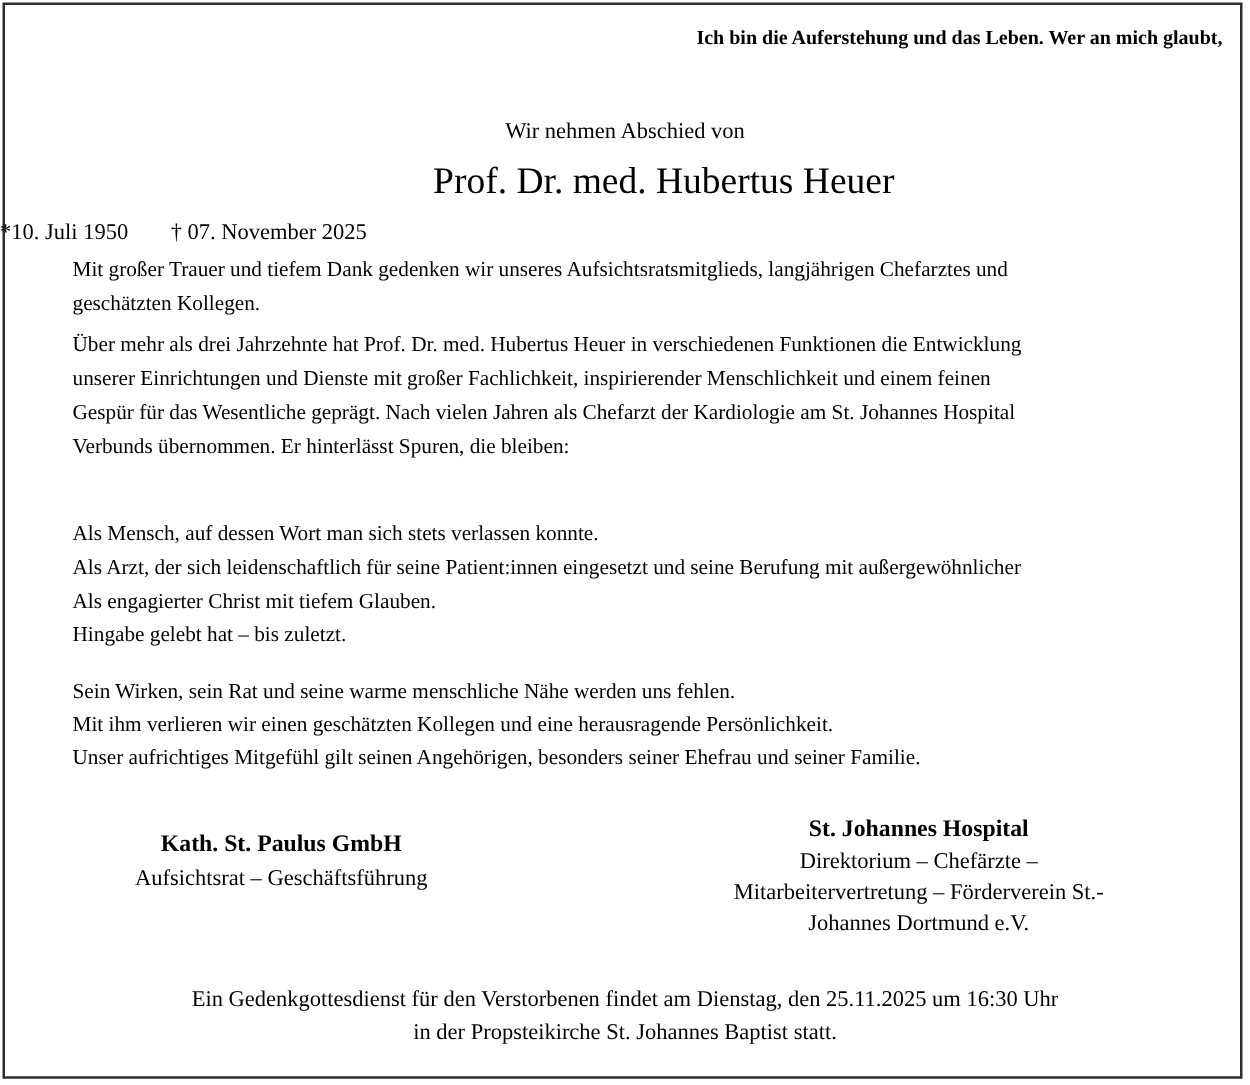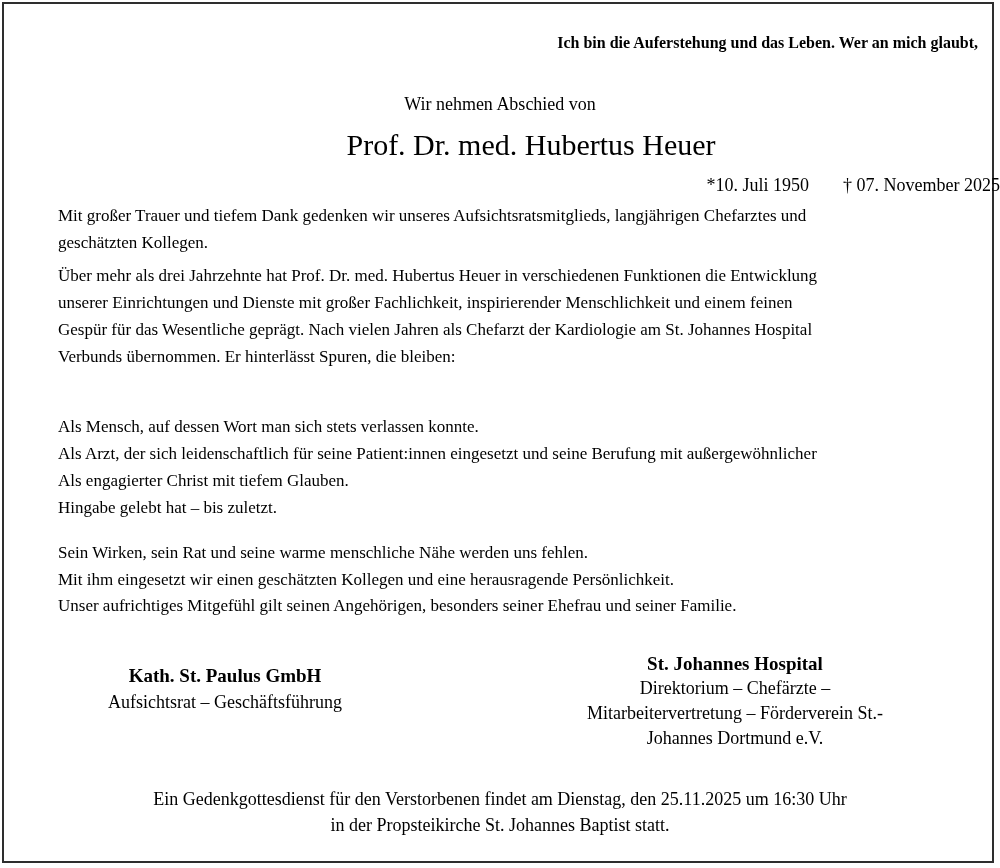--- a/index.html
+++ b/index.html
@@ -27,7 +27,6 @@
     font-size: 16px;
     line-height: 24px;
     white-space: nowrap;
-    margin-top: 12px;
   }
   .intro {
     position: absolute;

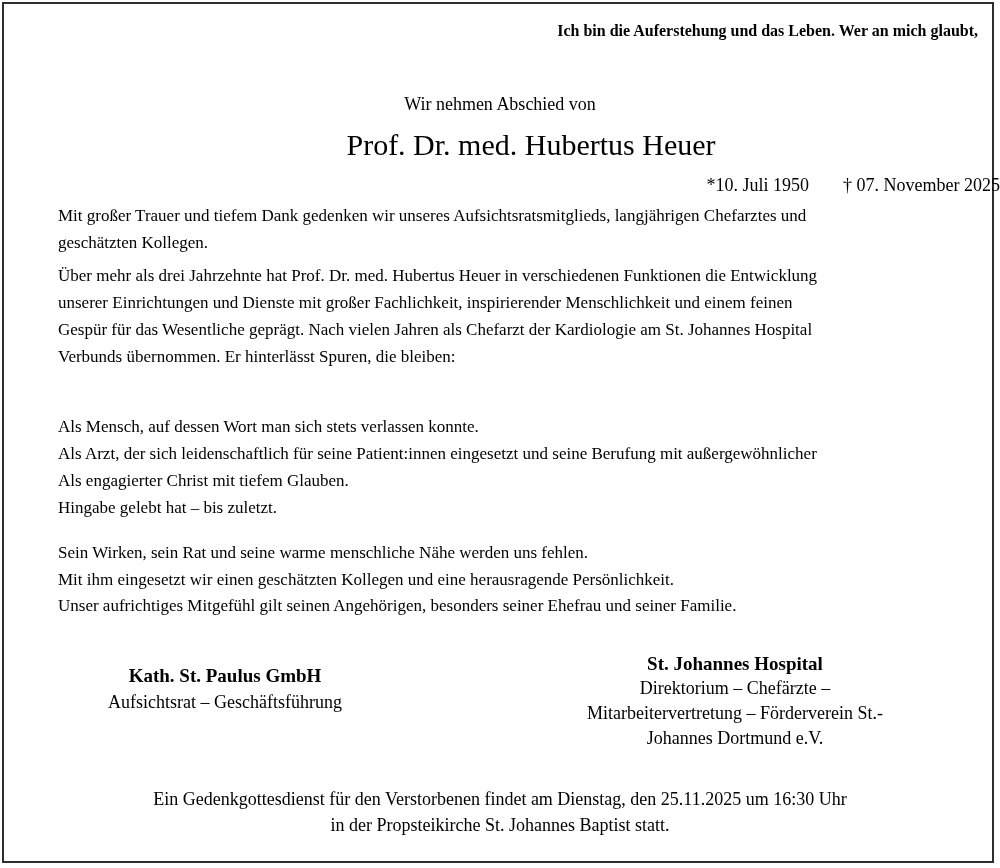--- a/index.html
+++ b/index.html
@@ -47,7 +47,7 @@
   .dates {
     position: absolute;
     top: 173px; left: 0; width: 100%;
-    text-align: right;
+    text-align: left;
     font-size: 18px;
     line-height: 24px;
   }

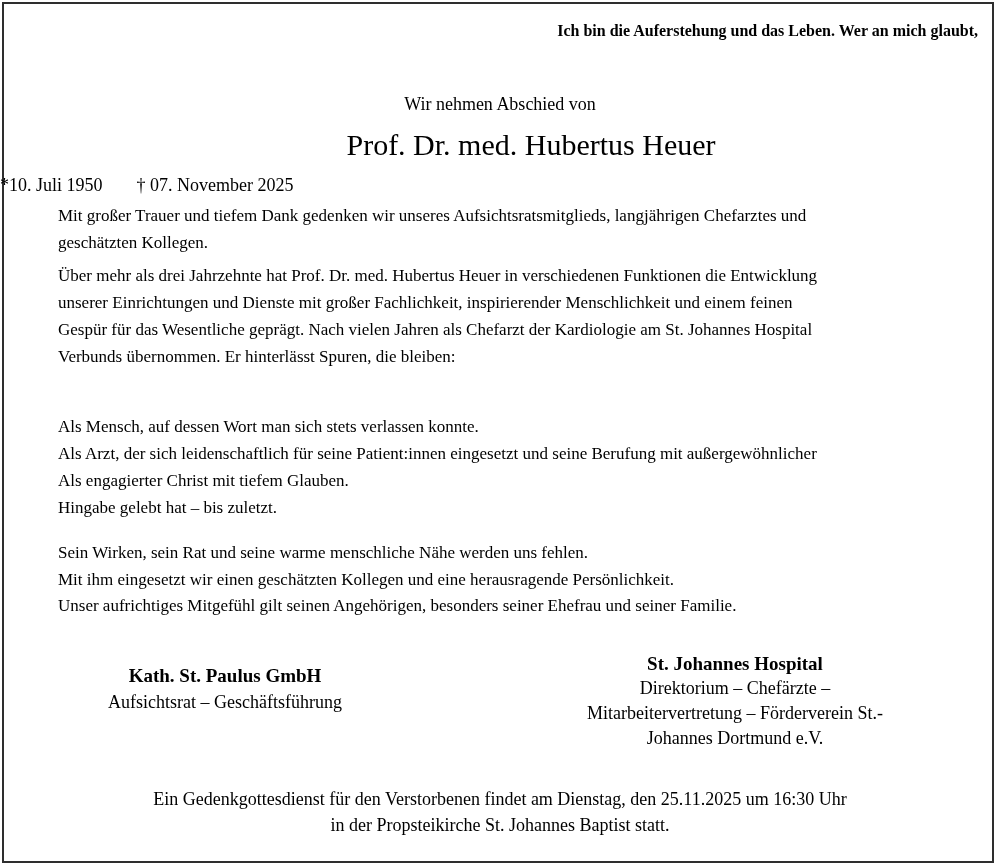--- a/index.html
+++ b/index.html
@@ -118,7 +118,7 @@
 
 <div class="para closing1">
   <div>Sein Wirken, sein Rat und seine warme menschliche Nähe werden uns fehlen.</div>
-  <div>Mit ihm eingesetzt wir einen geschätzten Kollegen und eine herausragende Persönlichkeit.</div>
+  <div>Mit ihm verlieren wir einen geschätzten Kollegen und eine herausragende Persönlichkeit.</div>
 </div>
 
 <div class="para closing2">

